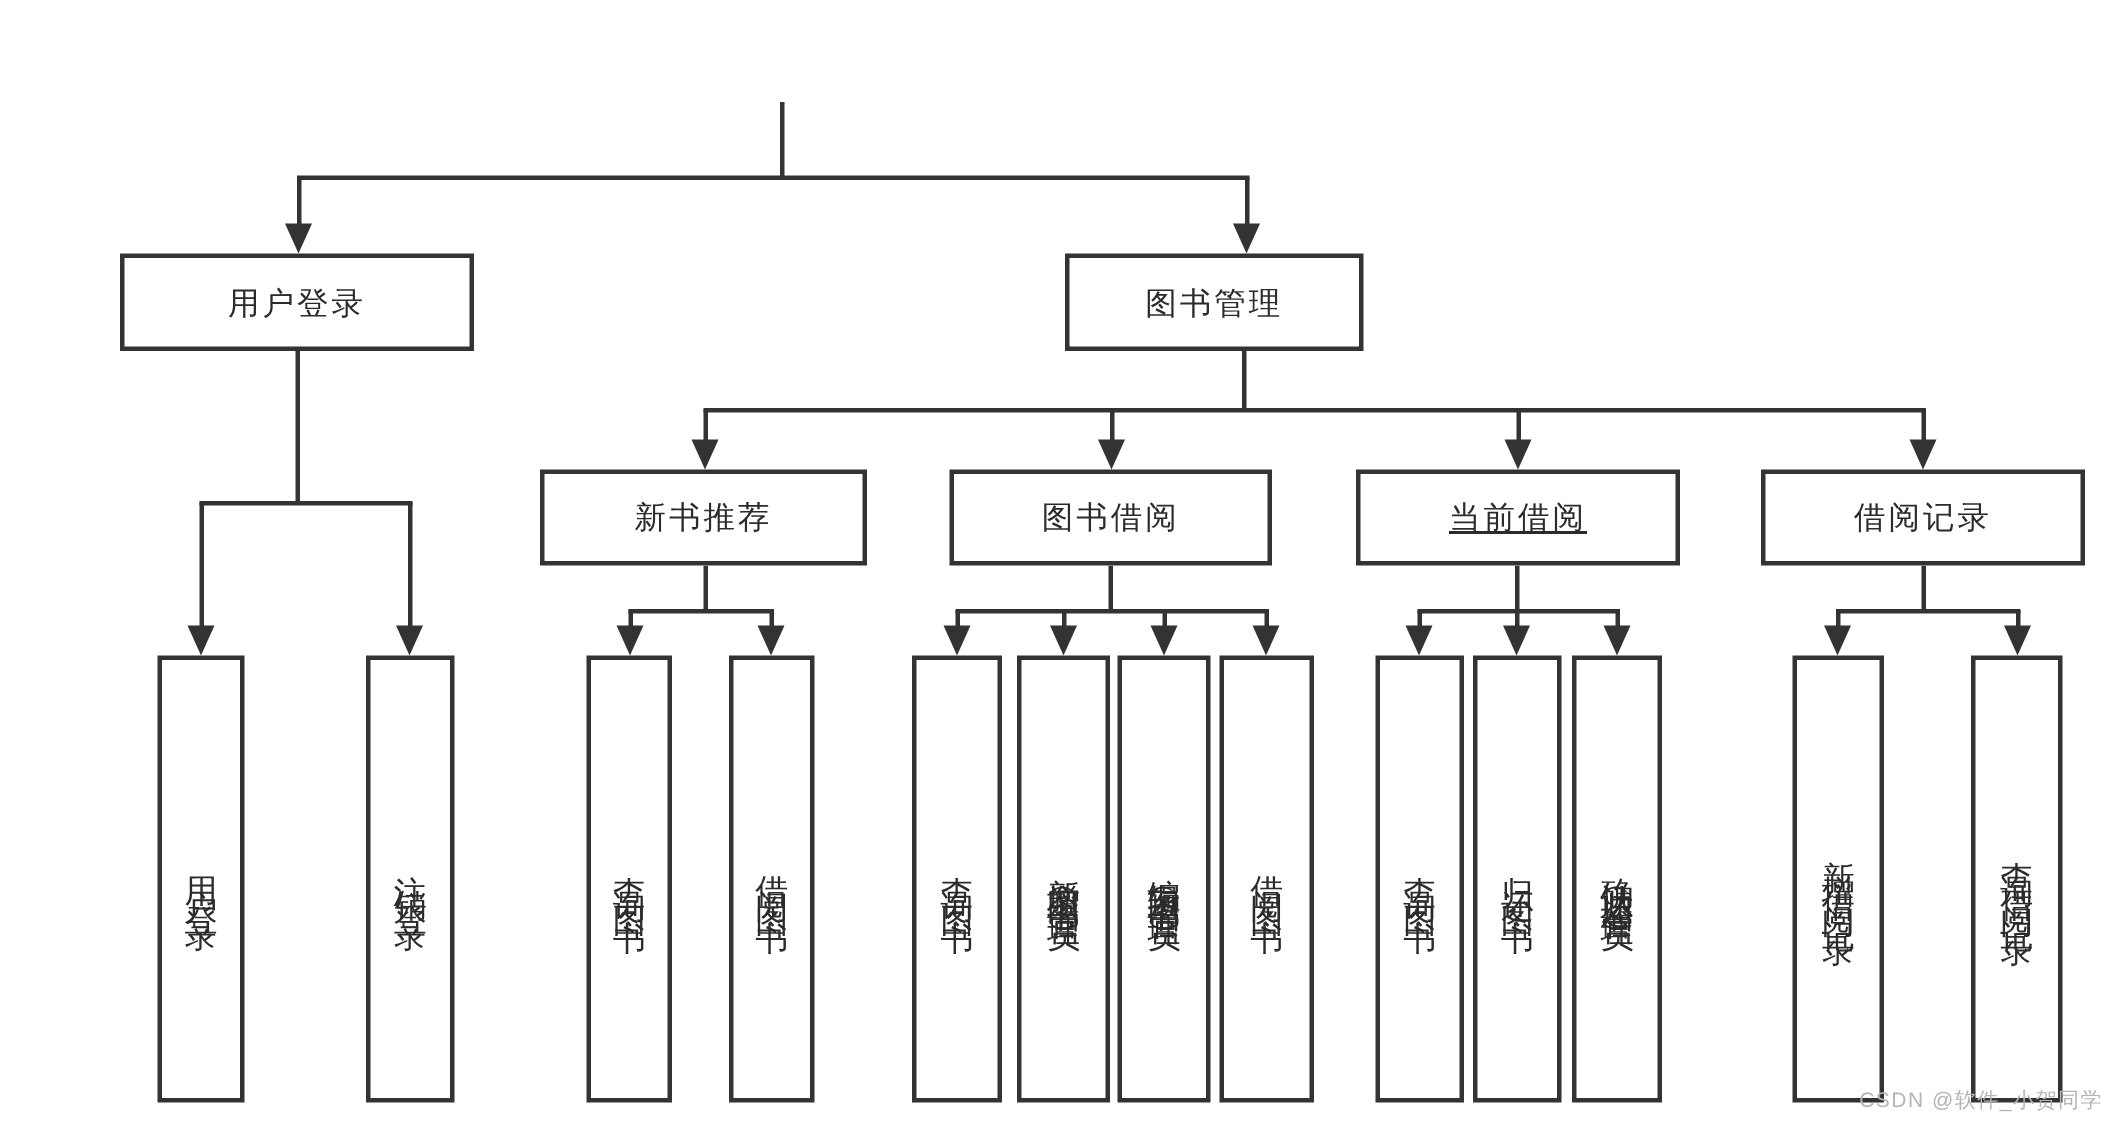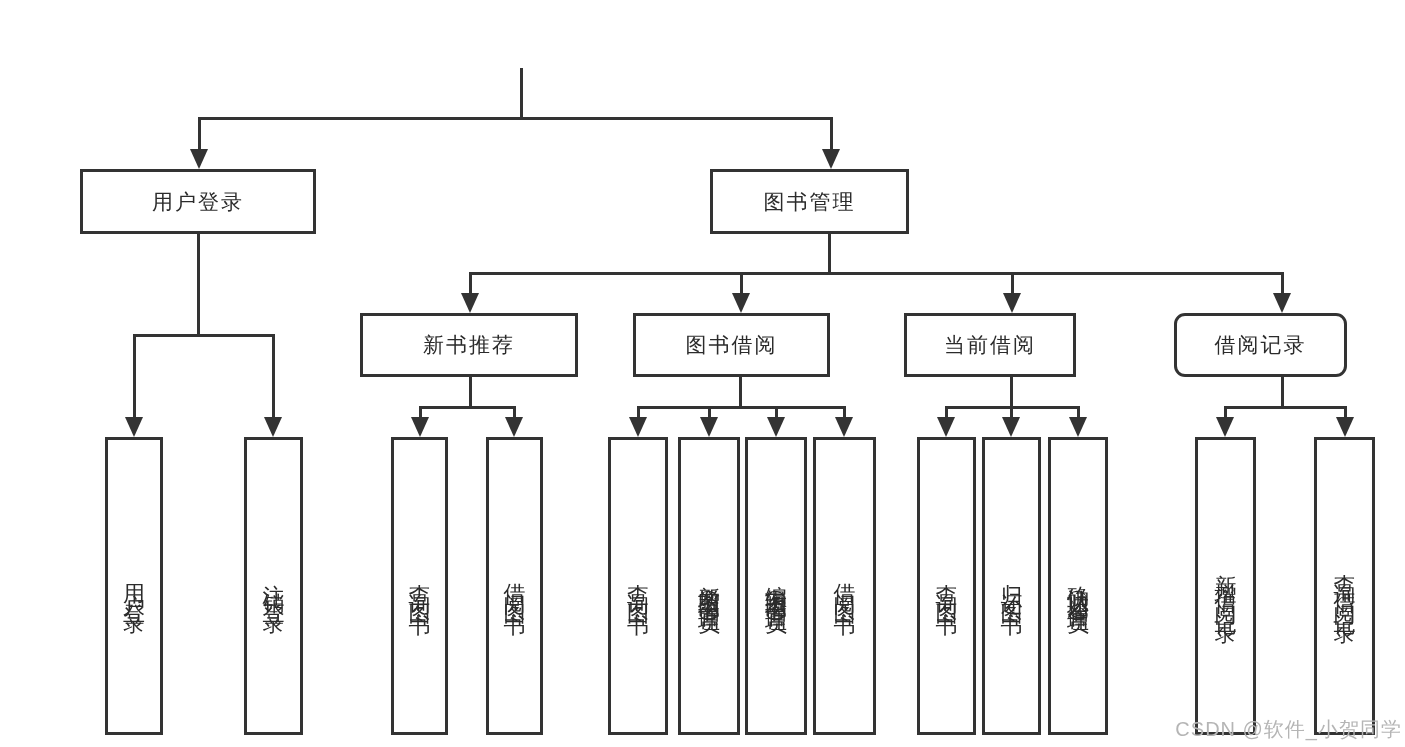--- a/index.html
+++ b/index.html
@@ -45,7 +45,7 @@
   .n-login  {left:80px;  top:169px; width:236px;  height:65px;}
   .n-mgmt   {left:710px; top:169px; width:199px;  height:65px;}
   .n-rec    {left:360px; top:313px; width:218px;  height:64px;}
-  .n-borrow {left:633px; top:313px; width:197px;  height:64px;}
+  .n-borrow {left:633px; top:313px; width:215px;  height:64px;}
   .n-current{left:904px; top:313px; width:172px;  height:64px;}
   .n-records{left:1174px;top:313px; width:173px;  height:64px;border-radius:11px;}
   .leaf{top:437px;height:298px;}

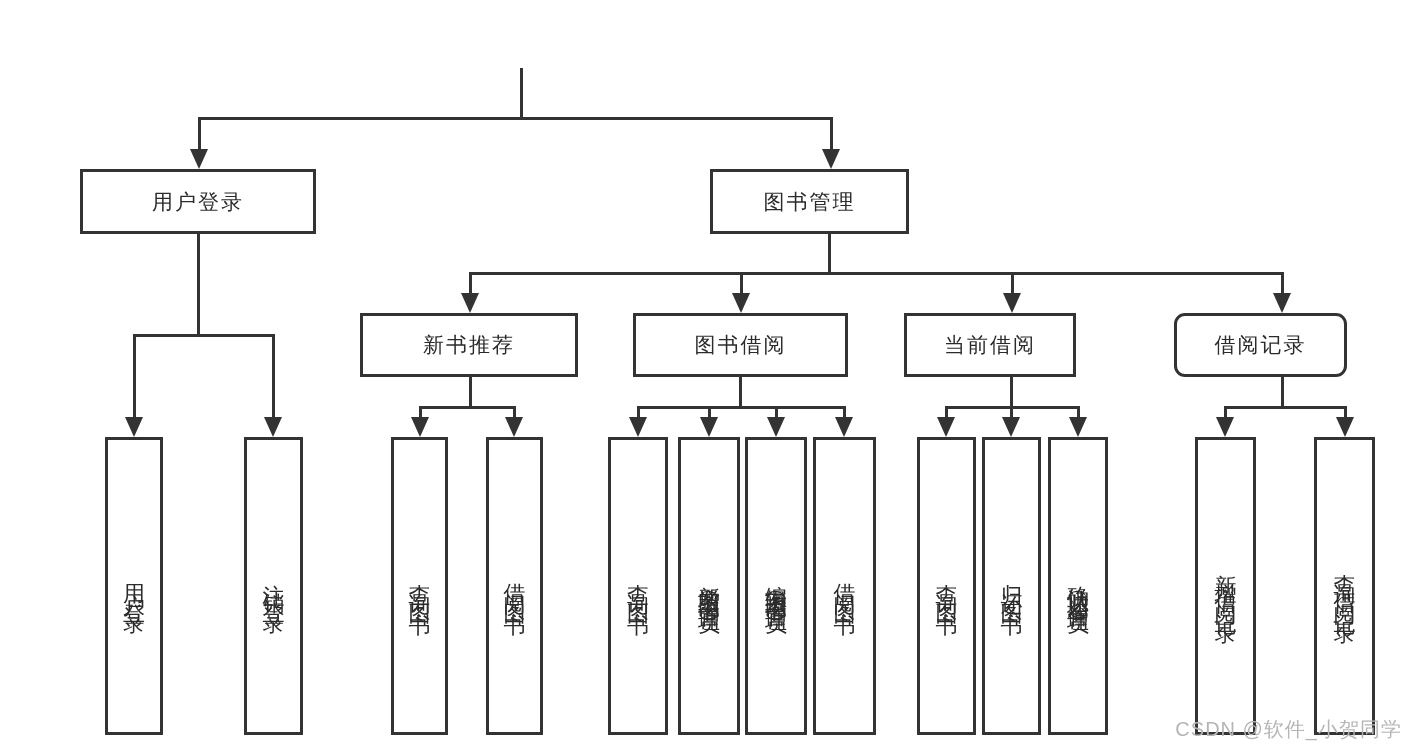--- a/index.html
+++ b/index.html
@@ -46,7 +46,7 @@
   .n-mgmt   {left:710px; top:169px; width:199px;  height:65px;}
   .n-rec    {left:360px; top:313px; width:218px;  height:64px;}
   .n-borrow {left:633px; top:313px; width:215px;  height:64px;}
-  .n-current{left:904px; top:313px; width:172px;  height:64px;}
+  .n-current{left:904px; top:313px; width:216px;  height:64px;text-decoration:underline;}
   .n-records{left:1174px;top:313px; width:173px;  height:64px;border-radius:11px;}
   .leaf{top:437px;height:298px;}
   .l-a1{left:105px;width:58px;}  .l-a2{left:244px;width:59px;}

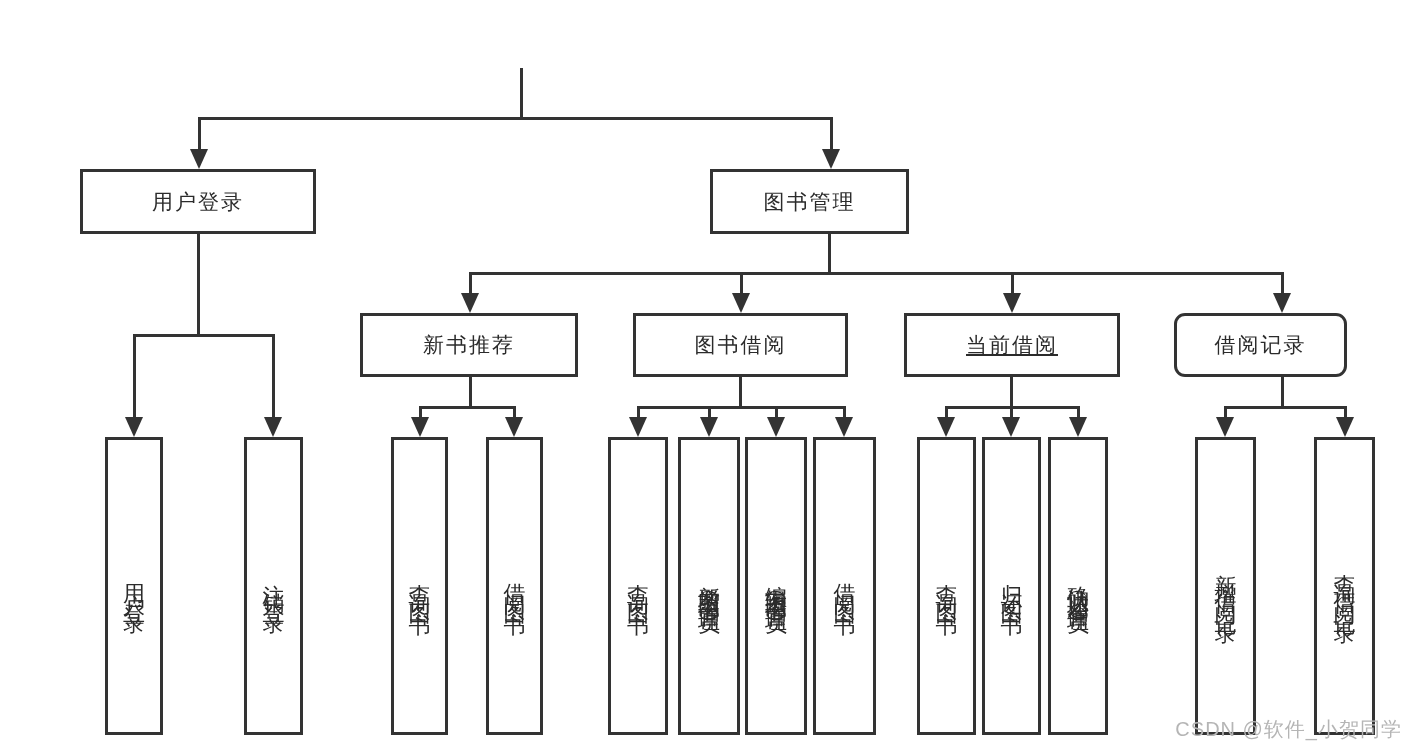--- a/index.html
+++ b/index.html
@@ -47,7 +47,7 @@
   .n-rec    {left:360px; top:313px; width:218px;  height:64px;}
   .n-borrow {left:633px; top:313px; width:215px;  height:64px;}
   .n-current{left:904px; top:313px; width:216px;  height:64px;text-decoration:underline;}
-  .n-records{left:1174px;top:313px; width:173px;  height:64px;border-radius:11px;}
+  .n-records{left:1174px;top:313px; width:216px;  height:64px;}
   .leaf{top:437px;height:298px;}
   .l-a1{left:105px;width:58px;}  .l-a2{left:244px;width:59px;}
   .l-b1{left:391px;width:57px;}  .l-b2{left:486px;width:57px;}

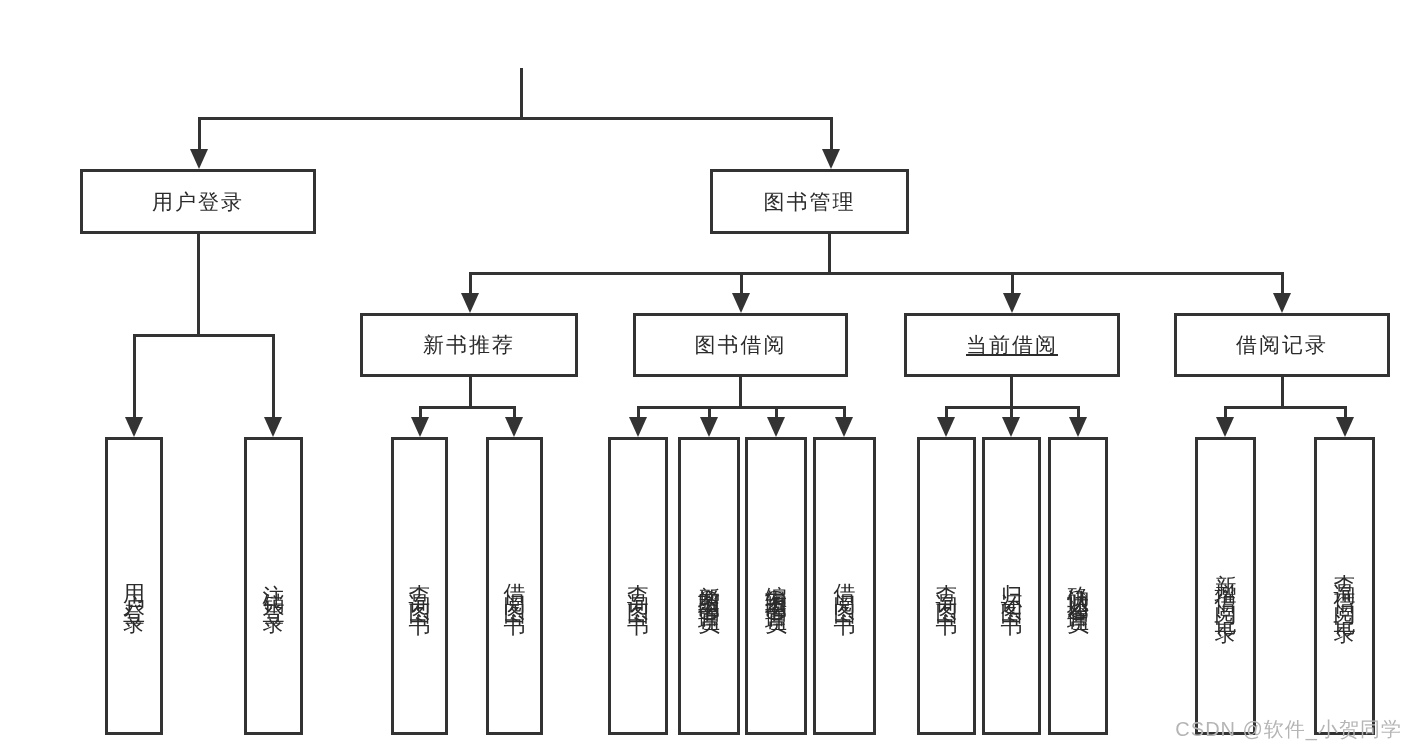--- a/index.html
+++ b/index.html
@@ -73,7 +73,7 @@
   }
   .watermark{
     position:absolute;right:3px;bottom:4px;
-    font-size:20px;letter-spacing:1px;
+    font-size:14px;letter-spacing:1px;
     color:var(--wm);z-index:5;white-space:nowrap;
   }
 </style>

